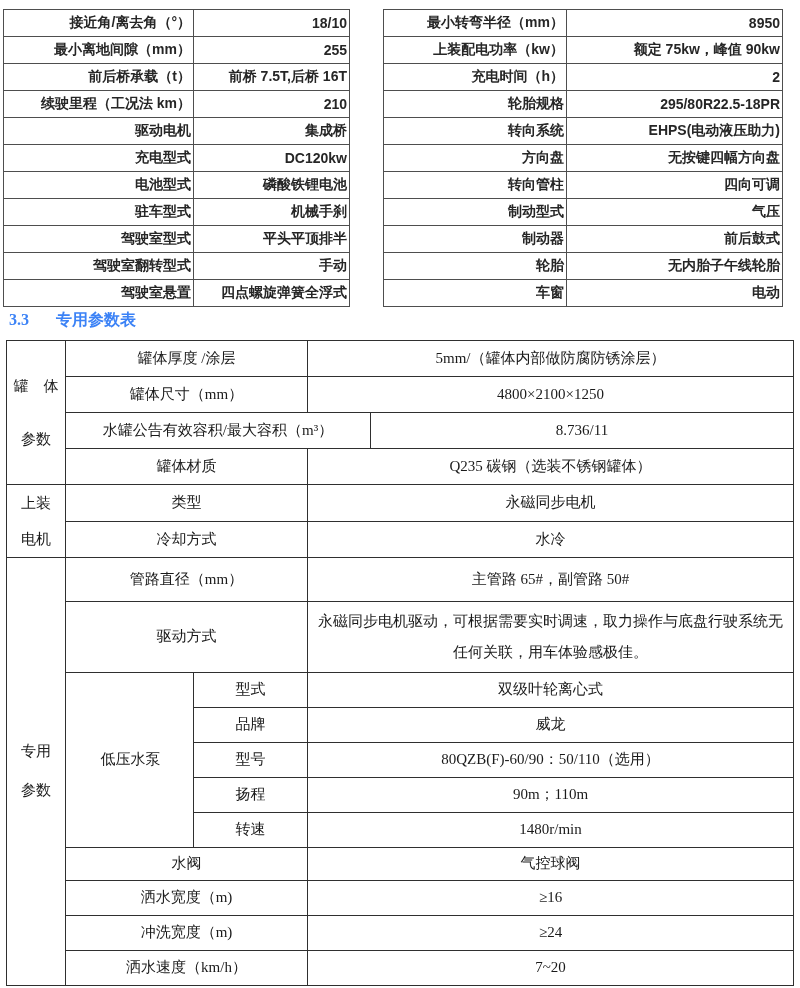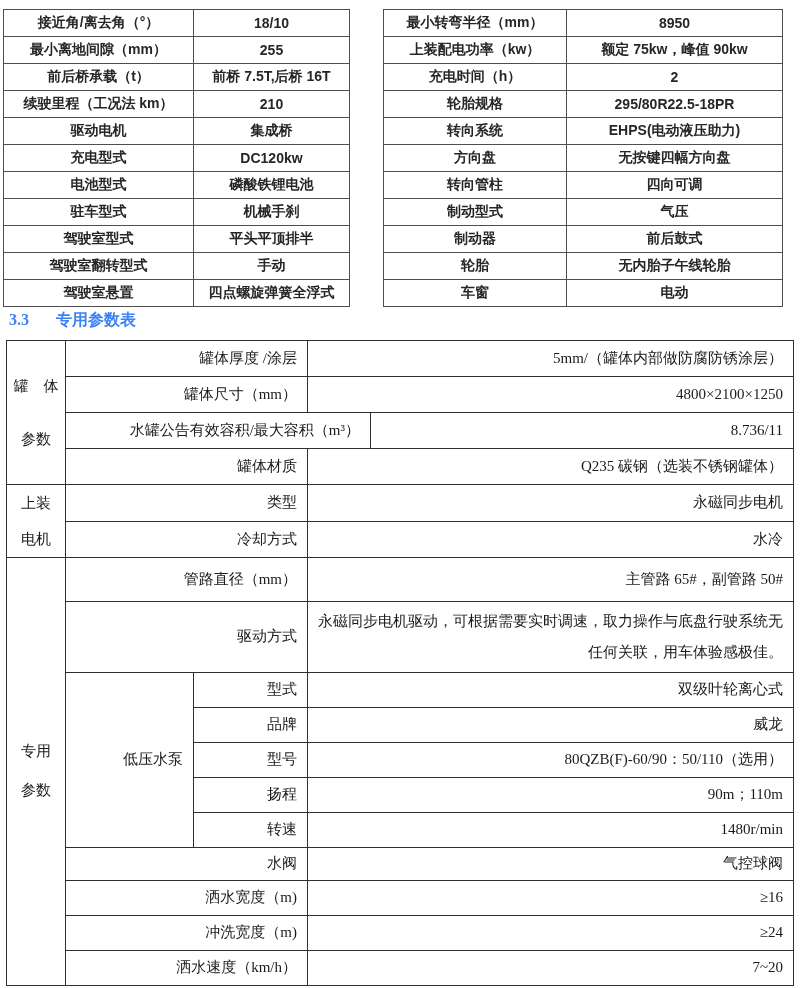--- a/index.html
+++ b/index.html
@@ -26,7 +26,7 @@
   table.chassis td {
     border: 1.5px solid #4e4e4e;
     height: 27px;
-    text-align: center;
+    text-align: right;
     vertical-align: middle;
     padding: 0 2px;
     overflow: hidden;

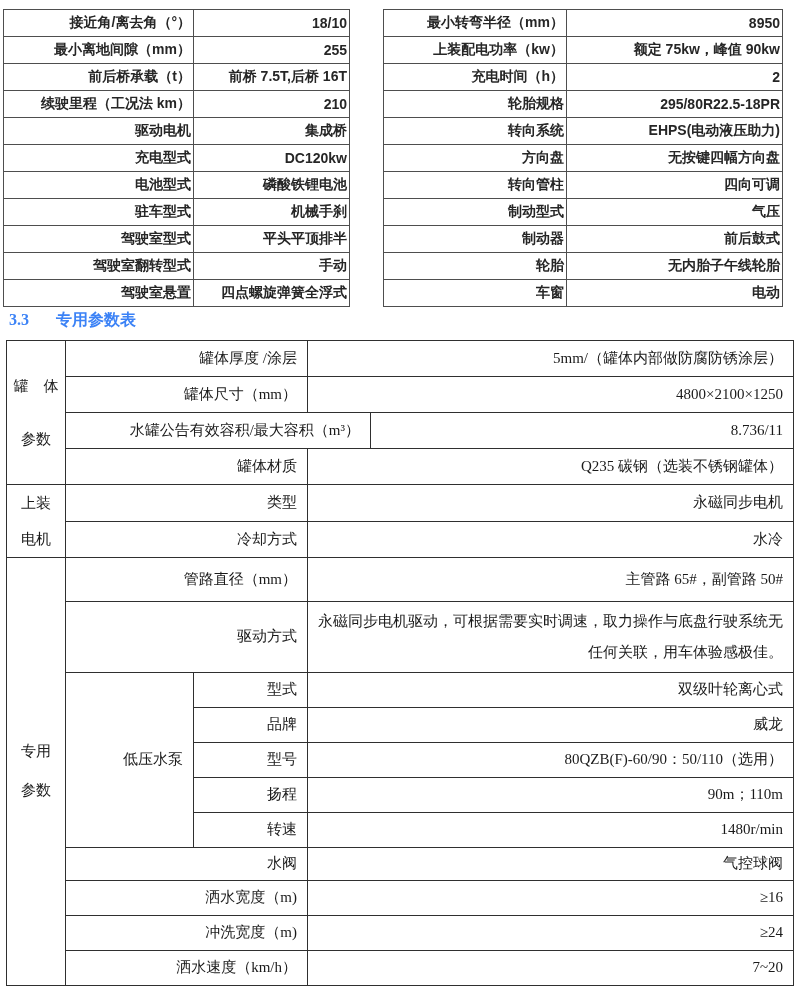--- a/index.html
+++ b/index.html
@@ -65,7 +65,7 @@
   table.spec td {
     border: 1px solid #2f2f2f;
     vertical-align: middle;
-    text-align: right;
+    text-align: center;
     padding: 2px 10px;
     overflow: hidden;
   }

